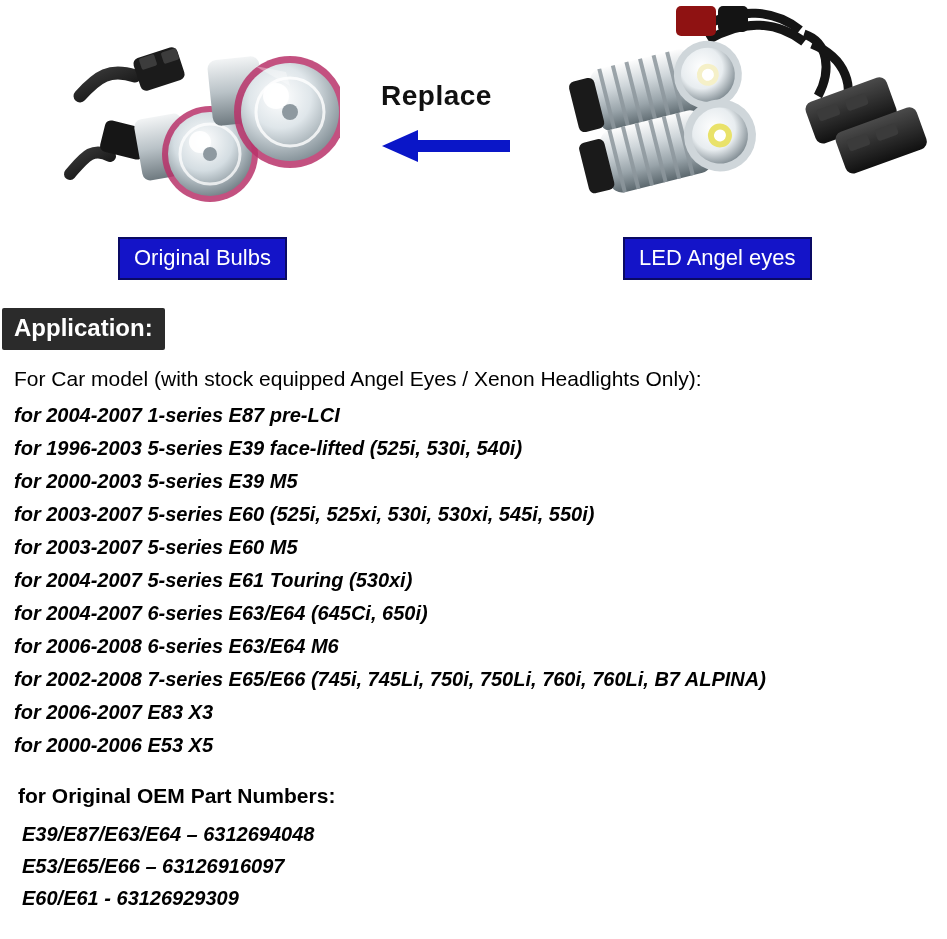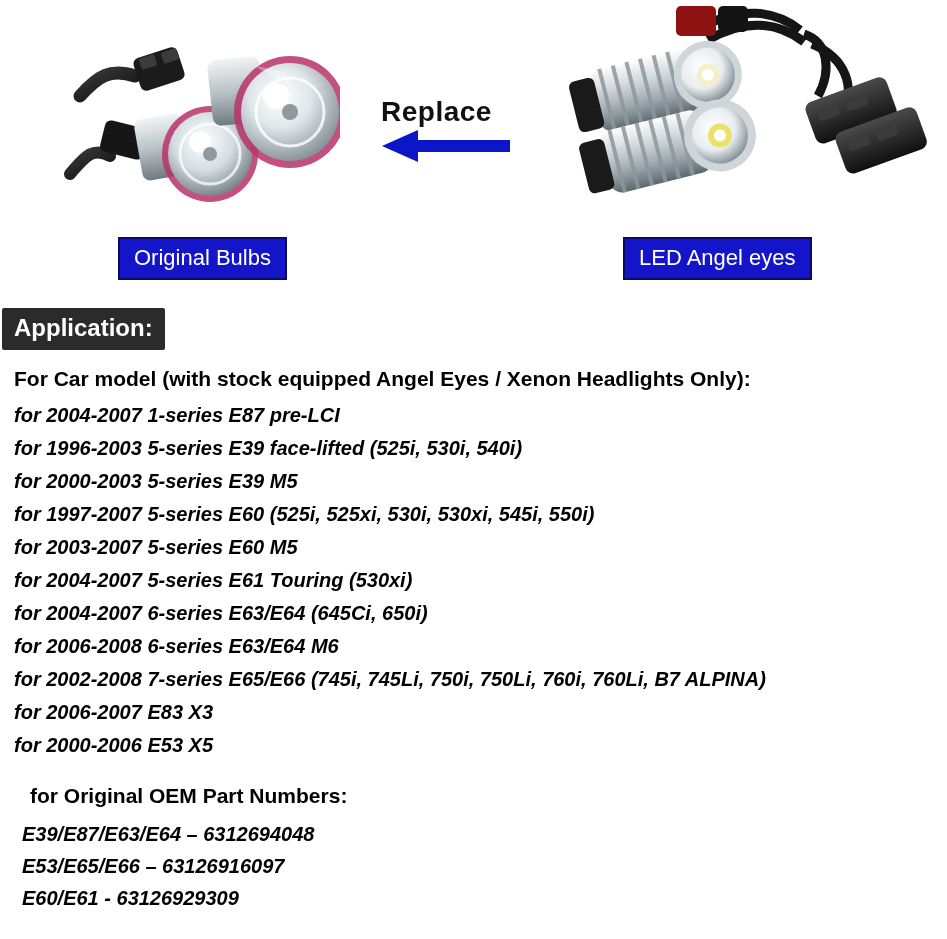--- a/index.html
+++ b/index.html
@@ -64,7 +64,6 @@
     font-weight: bold;
     letter-spacing: .5px;
     color: #111;
-    margin-top: 16px;
   }
   .arrow-wrap {
     position: absolute;

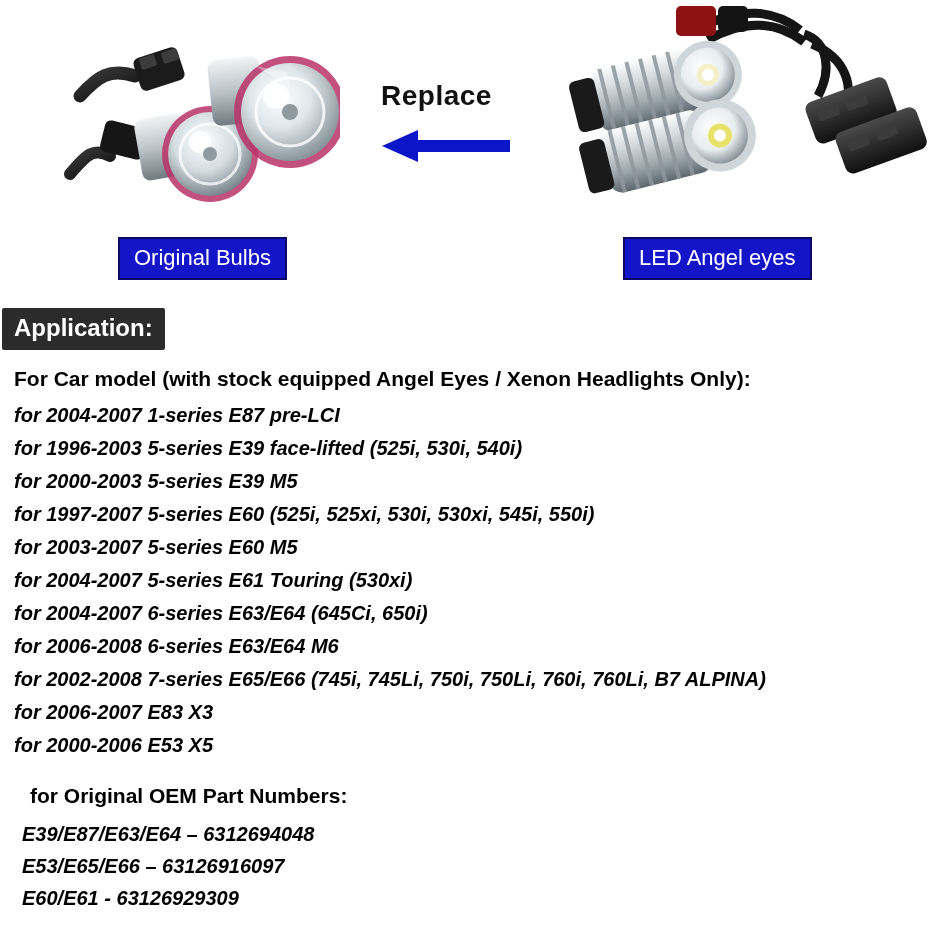--- a/index.html
+++ b/index.html
@@ -95,7 +95,7 @@
 
   .lead {
     font-size: 21px;
-    font-weight: bold;
+    font-weight: normal;
     margin: 0 0 6px 0;
     line-height: 1.35;
   }

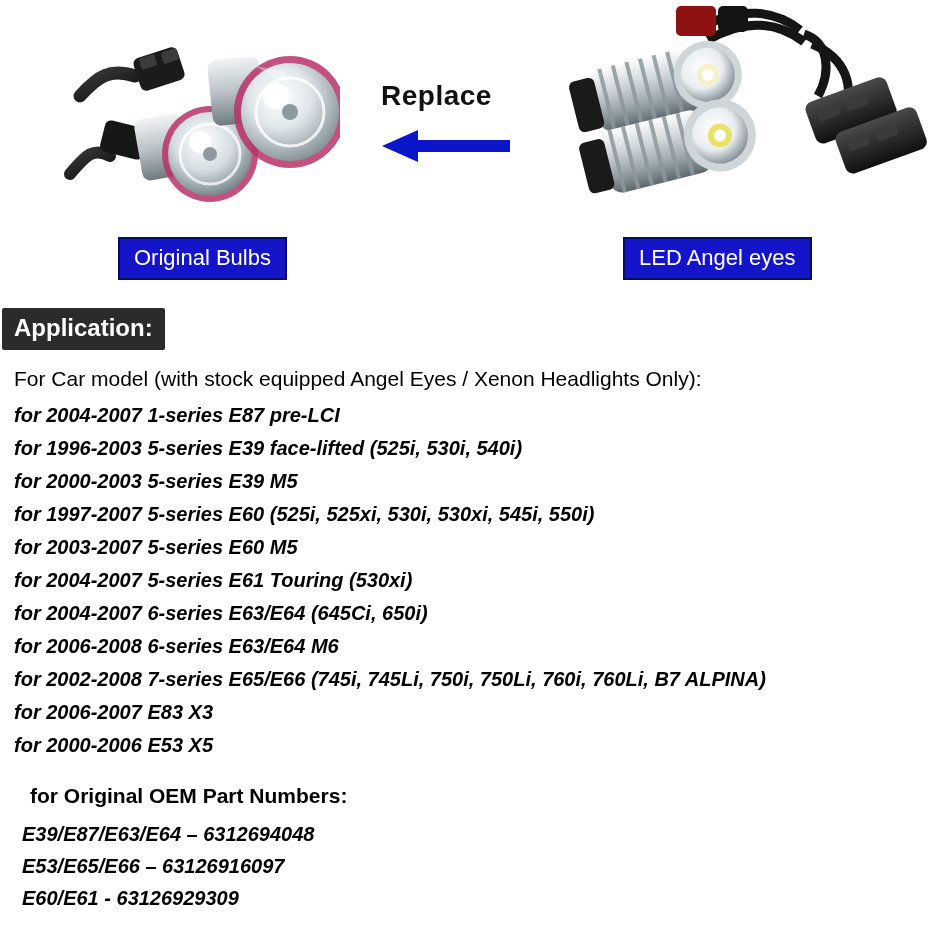--- a/index.html
+++ b/index.html
@@ -281,7 +281,7 @@
     <li>for 2004-2007 1-series E87 pre-LCI</li>
     <li>for 1996-2003 5-series E39 face-lifted (525i, 530i, 540i)</li>
     <li>for 2000-2003 5-series E39 M5</li>
-    <li>for 1997-2007 5-series E60 (525i, 525xi, 530i, 530xi, 545i, 550i)</li>
+    <li>for 2003-2007 5-series E60 (525i, 525xi, 530i, 530xi, 545i, 550i)</li>
     <li>for 2003-2007 5-series E60 M5</li>
     <li>for 2004-2007 5-series E61 Touring (530xi)</li>
     <li>for 2004-2007 6-series E63/E64 (645Ci, 650i)</li>

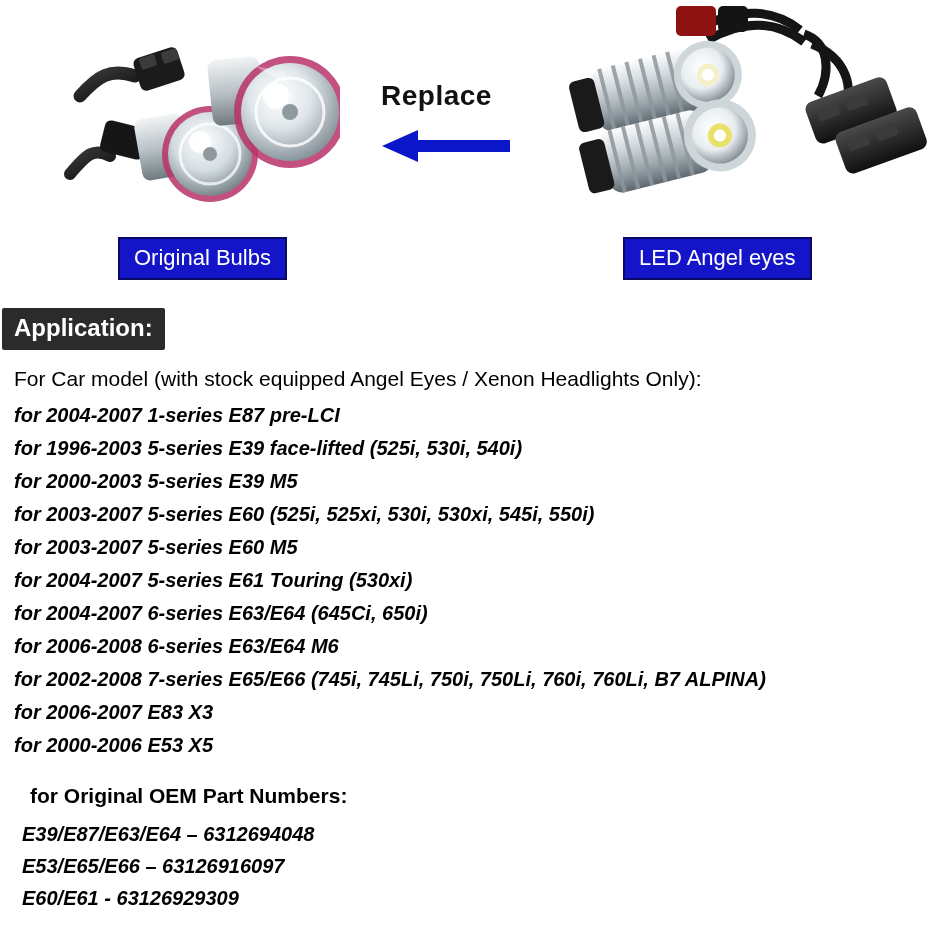--- a/index.html
+++ b/index.html
@@ -115,7 +115,7 @@
   .oem-title {
     font-size: 21px;
     font-weight: bold;
-    margin: 22px 0 10px 16px;
+    margin: 22px 0 10px 4px;
   }
   ul.oem {
     list-style: none;

